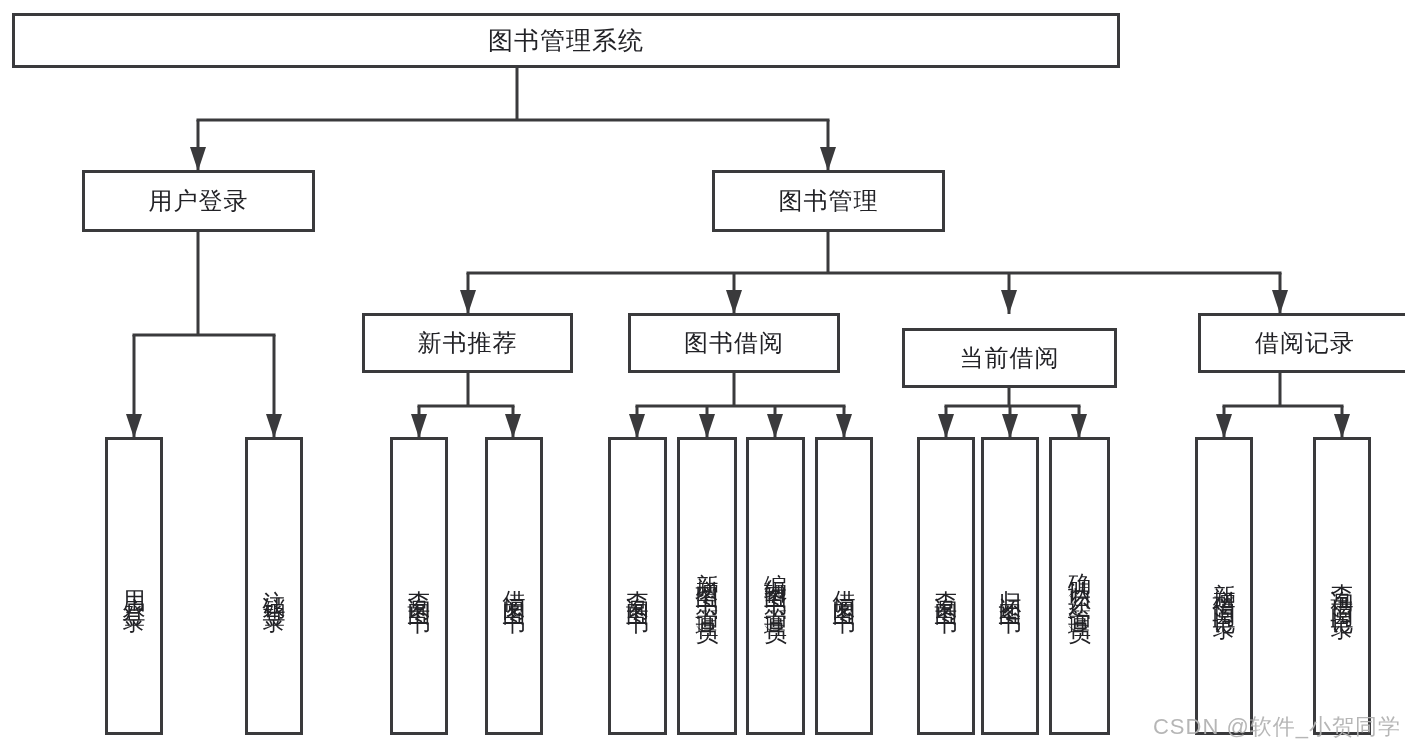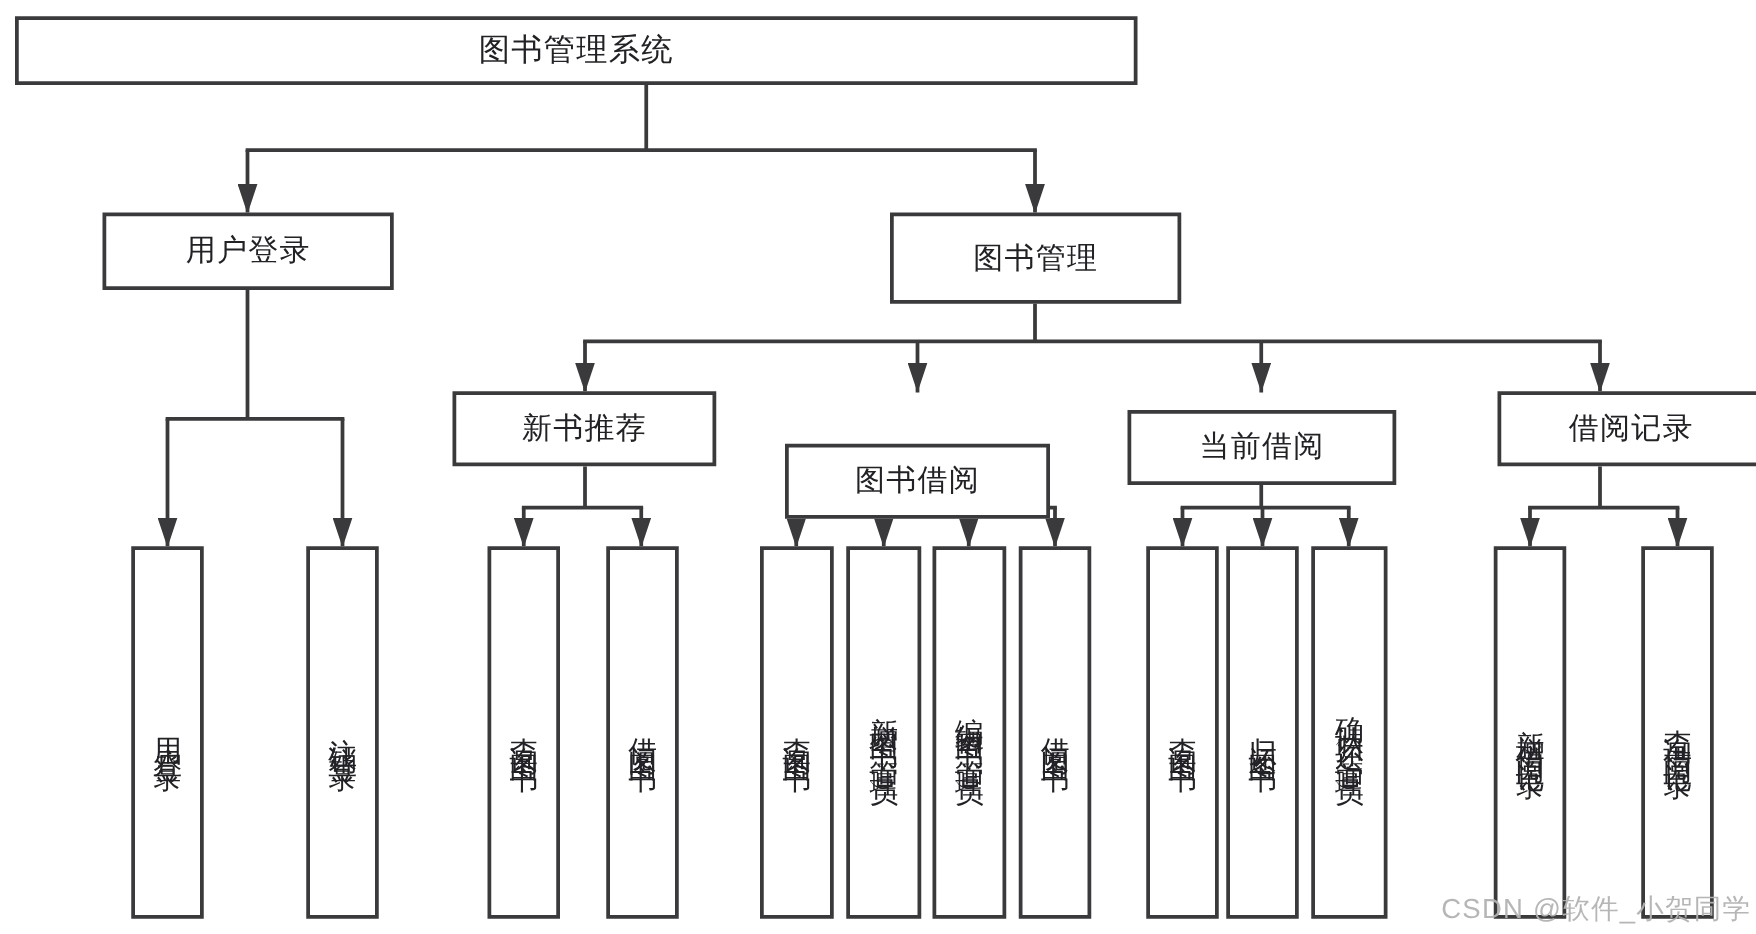--- a/index.html
+++ b/index.html
@@ -97,7 +97,7 @@
     <line class="ar" x1="1342" y1="406" x2="1342" y2="438" marker-end="url(#ah)"></line>
   </svg>
 
-  <div class="node h root" style="left:12px;top:13px;width:898px;height:55px;">
+  <div class="node h root" style="left:12px;top:13px;width:1108px;height:55px;">
     <span>图书管理系统</span>
   </div>
 

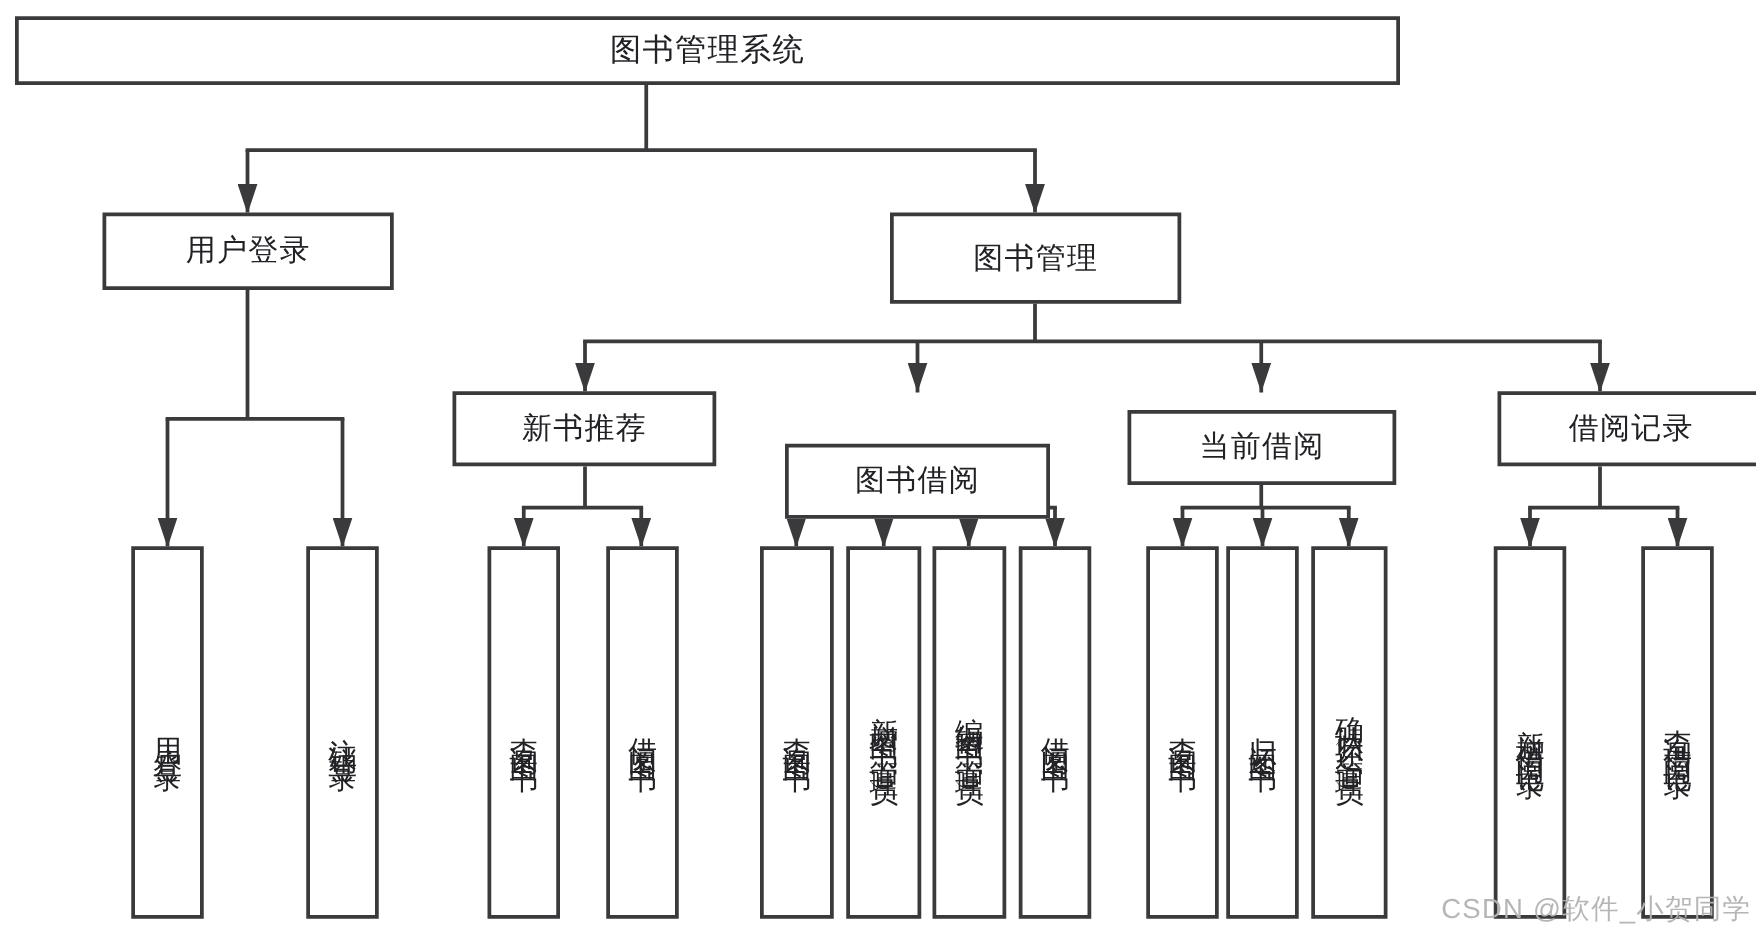--- a/index.html
+++ b/index.html
@@ -104,7 +104,7 @@
   <div class="node h" style="left:82px;top:170px;width:233px;height:62px;">
     <span>用户登录</span>
   </div>
-  <div class="node h" style="left:712px;top:170px;width:233px;height:73px;">
+  <div class="node h" style="left:712px;top:170px;width:233px;height:62px;">
     <span>图书管理</span>
   </div>
 

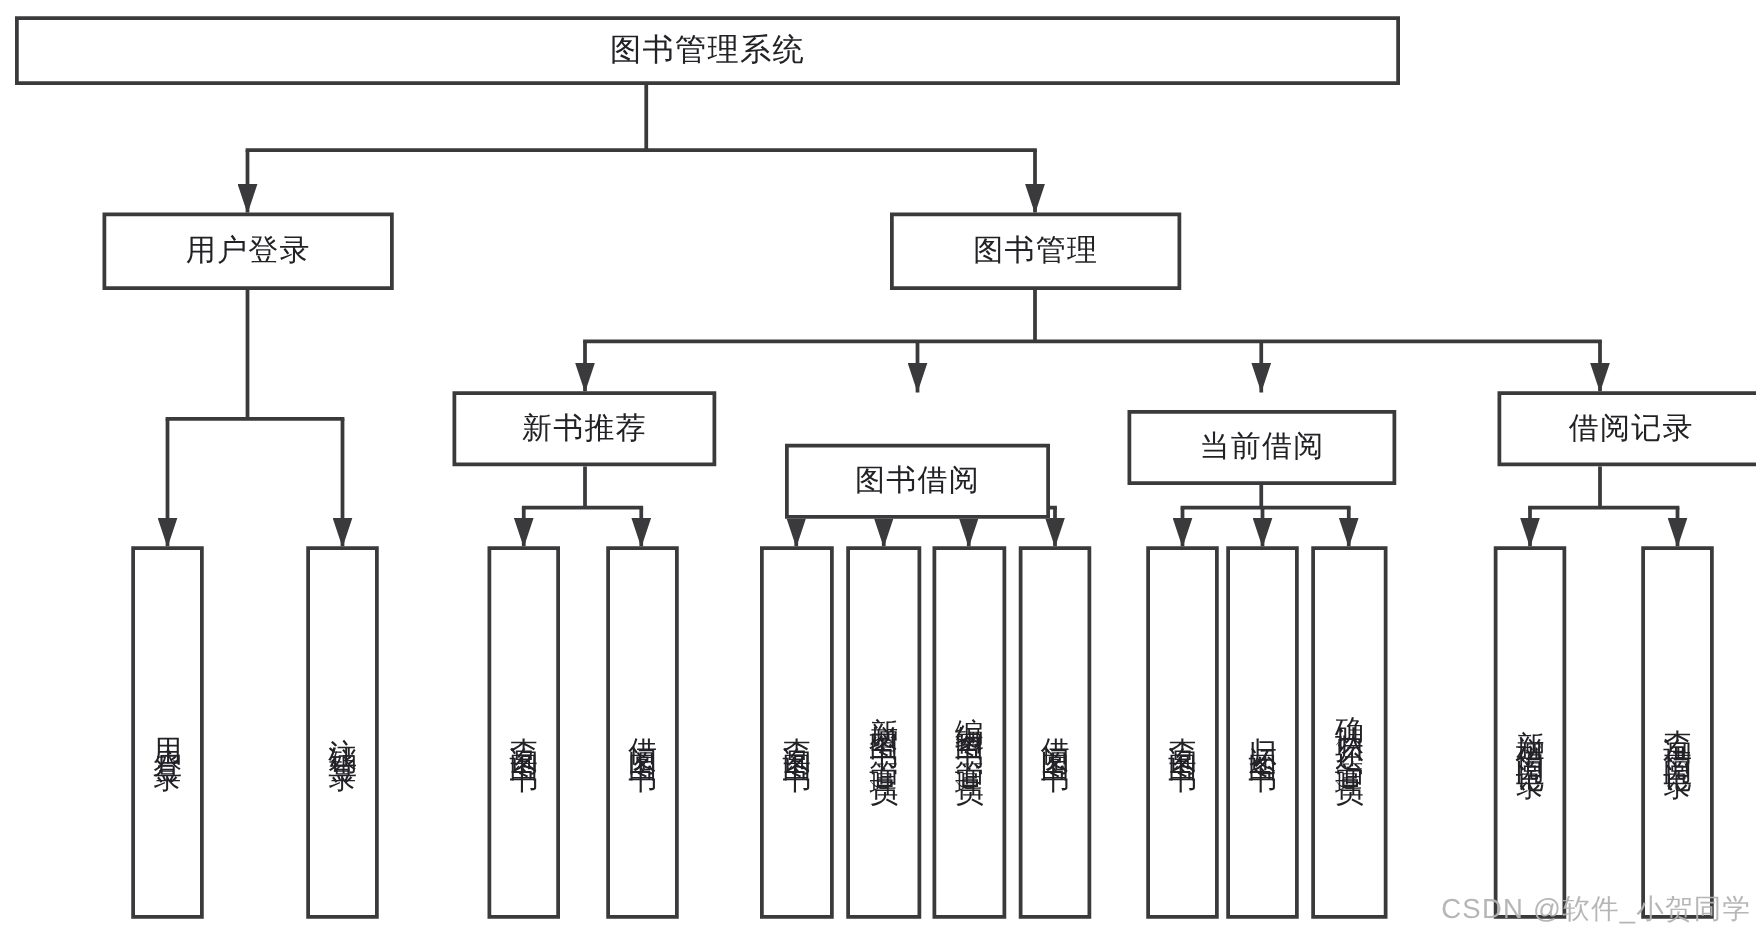--- a/index.html
+++ b/index.html
@@ -111,7 +111,7 @@
   <div class="node h" style="left:362px;top:313px;width:211px;height:60px;text-align:center;">
     <span>新书推荐</span>
   </div>
-  <div class="node h" style="left:628px;top:313px;width:212px;height:60px;margin-top:42px;">
+  <div class="node h" style="left:628px;top:313px;width:212px;height:60px;">
     <span>图书借阅</span>
   </div>
   <div class="node h" style="left:902px;top:328px;width:215px;height:60px;">

